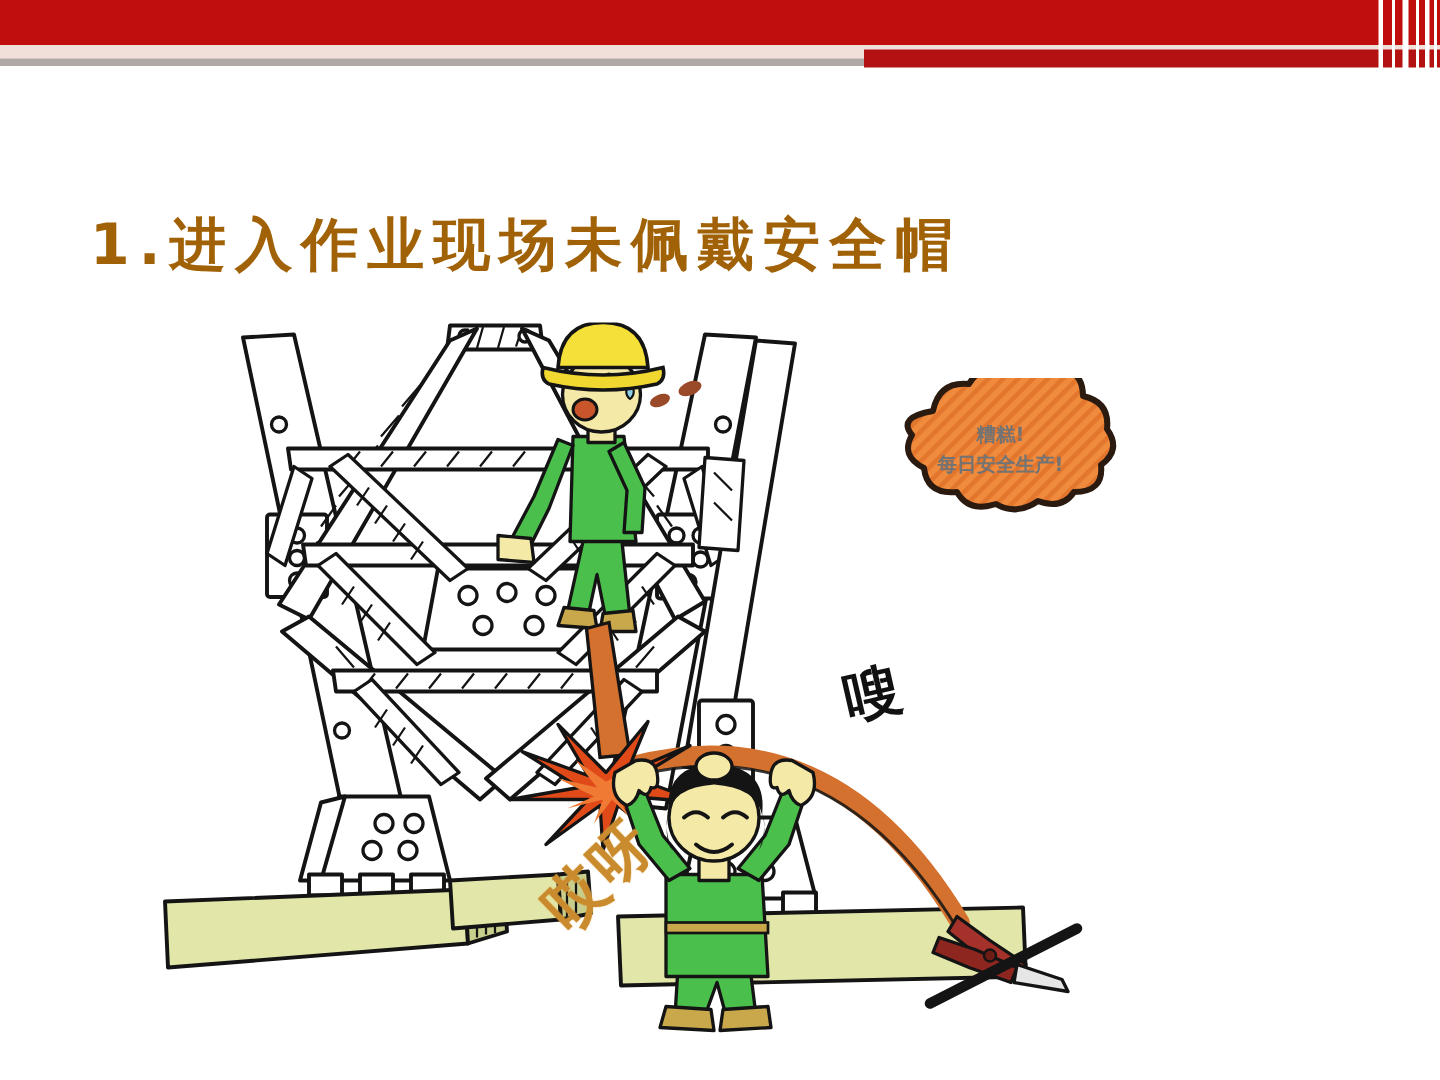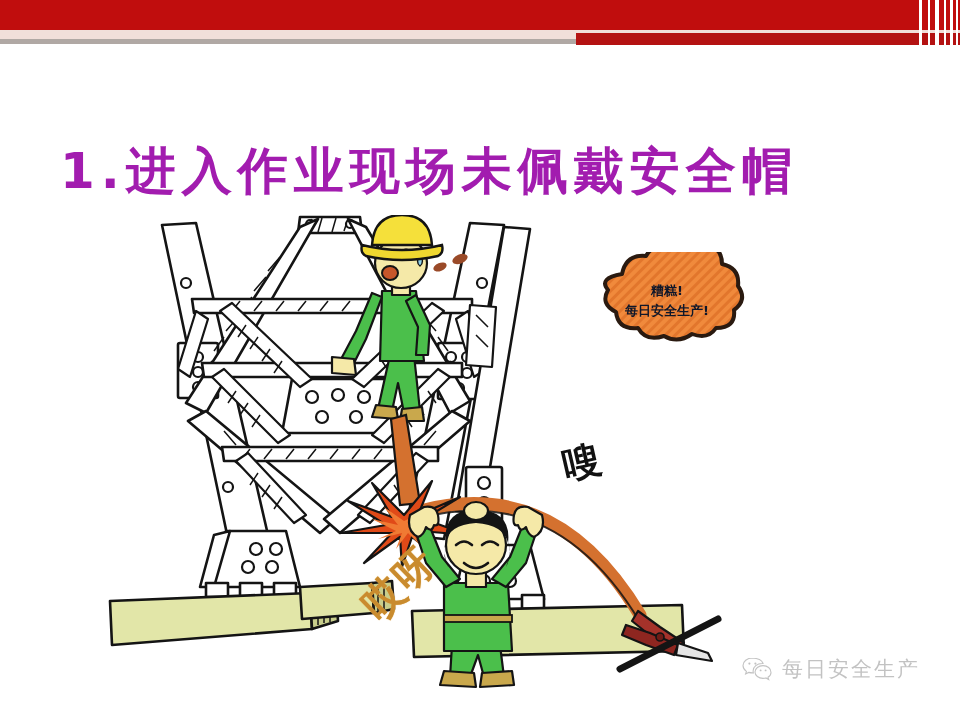--- a/index.html
+++ b/index.html
@@ -47,8 +47,8 @@
   .title {
     position: absolute; left: 60px; top: 138px;
     font-family: "DejaVu Sans", "Liberation Sans", sans-serif;
-    font-size: 50px; font-weight: 700;
-    color: #a21caf;
+    font-size: 38px; font-weight: 700;
+    color: #a16207;
     letter-spacing: 6px;
     white-space: nowrap;
   }

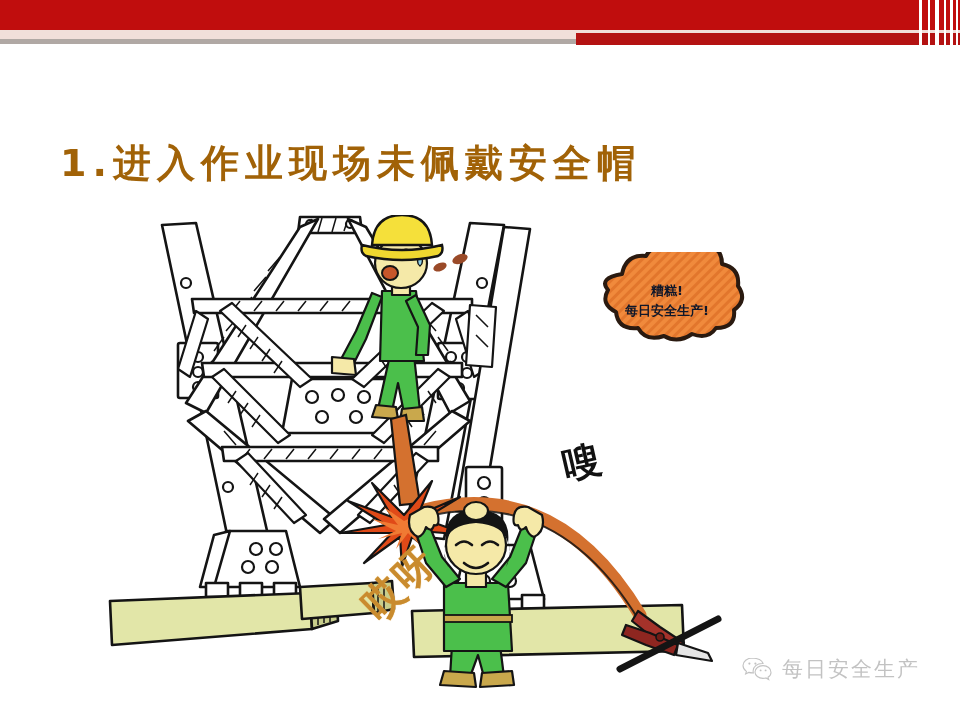--- a/index.html
+++ b/index.html
@@ -66,7 +66,7 @@
     display: flex; flex-direction: column;
     align-items: center; justify-content: center;
     gap: 3px;
-    color: #0f172a;
+    color: #737373;
     font-size: 13px; font-weight: 700;
     font-family: "DejaVu Sans", "Liberation Sans", sans-serif;
     line-height: 1.25;

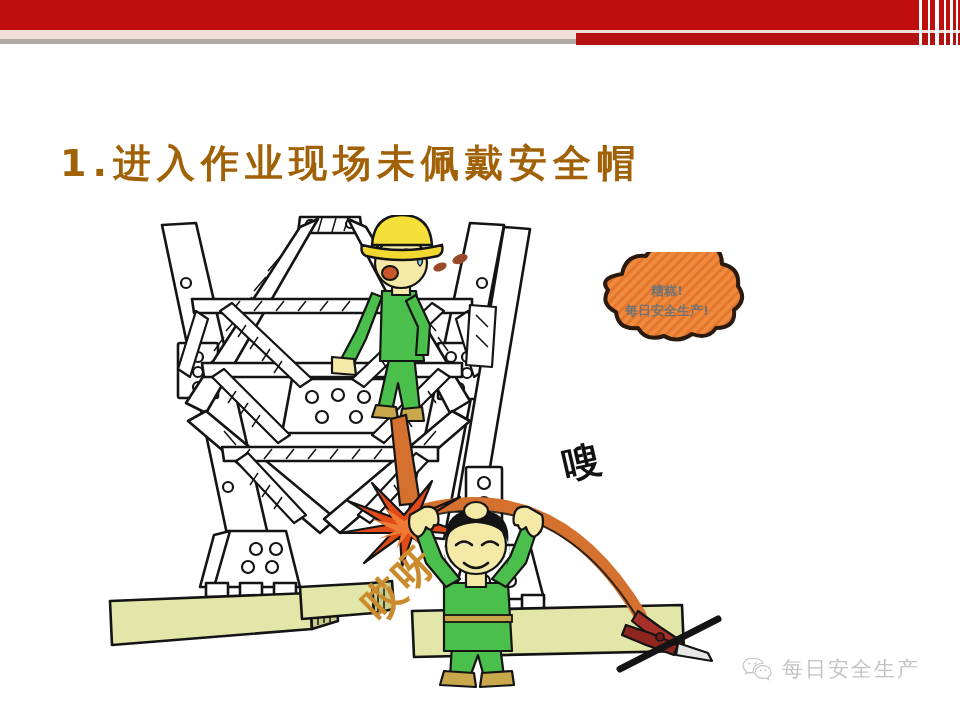--- a/index.html
+++ b/index.html
@@ -383,20 +383,6 @@
   <div class="sfx-impact">嗖</div>
   <div class="sfx-ouch">哎呀</div>
 
-  <div class="watermark">
-    <svg class="wm-icon" viewBox="0 0 30 26">
-      <path d="M10.5,2 C5,2 1,5.5 1,9.6 c0,2.3 1.3,4.4 3.4,5.8 L3.6,18 l3.1,-1.6 c1.2,0.3 2.5,0.5 3.8,0.5
-               c0.3,0 0.6,0 0.9,0 c-0.2,-0.6 -0.3,-1.3 -0.3,-2 c0,-4.1 4,-7.4 9,-7.4 c0.3,0 0.6,0 0.9,0
-               C20.2,4.4 15.8,2 10.5,2 Z" fill="none" stroke="#8C8C8C" stroke-width="1.1"></path>
-      <circle cx="7.4" cy="7.6" r="1.1" fill="#8C8C8C"></circle>
-      <circle cx="13.4" cy="7.6" r="1.1" fill="#8C8C8C"></circle>
-      <path d="M21,9.6 c-4.4,0 -8,2.9 -8,6.4 c0,3.5 3.6,6.4 8,6.4 c1,0 2,-0.15 2.9,-0.45 L26.7,23.5
-               l-0.7,-2.2 c1.8,-1.2 3,-2.9 3,-4.9 C29,12.5 25.4,9.6 21,9.6 Z" fill="none" stroke="#8C8C8C" stroke-width="1.1"></path>
-      <circle cx="18.6" cy="14.4" r="0.95" fill="#8C8C8C"></circle>
-      <circle cx="23.6" cy="14.4" r="0.95" fill="#8C8C8C"></circle>
-    </svg>
-    <div class="wm-text">每日安全生产</div>
-  </div>
 
 </div>
 

